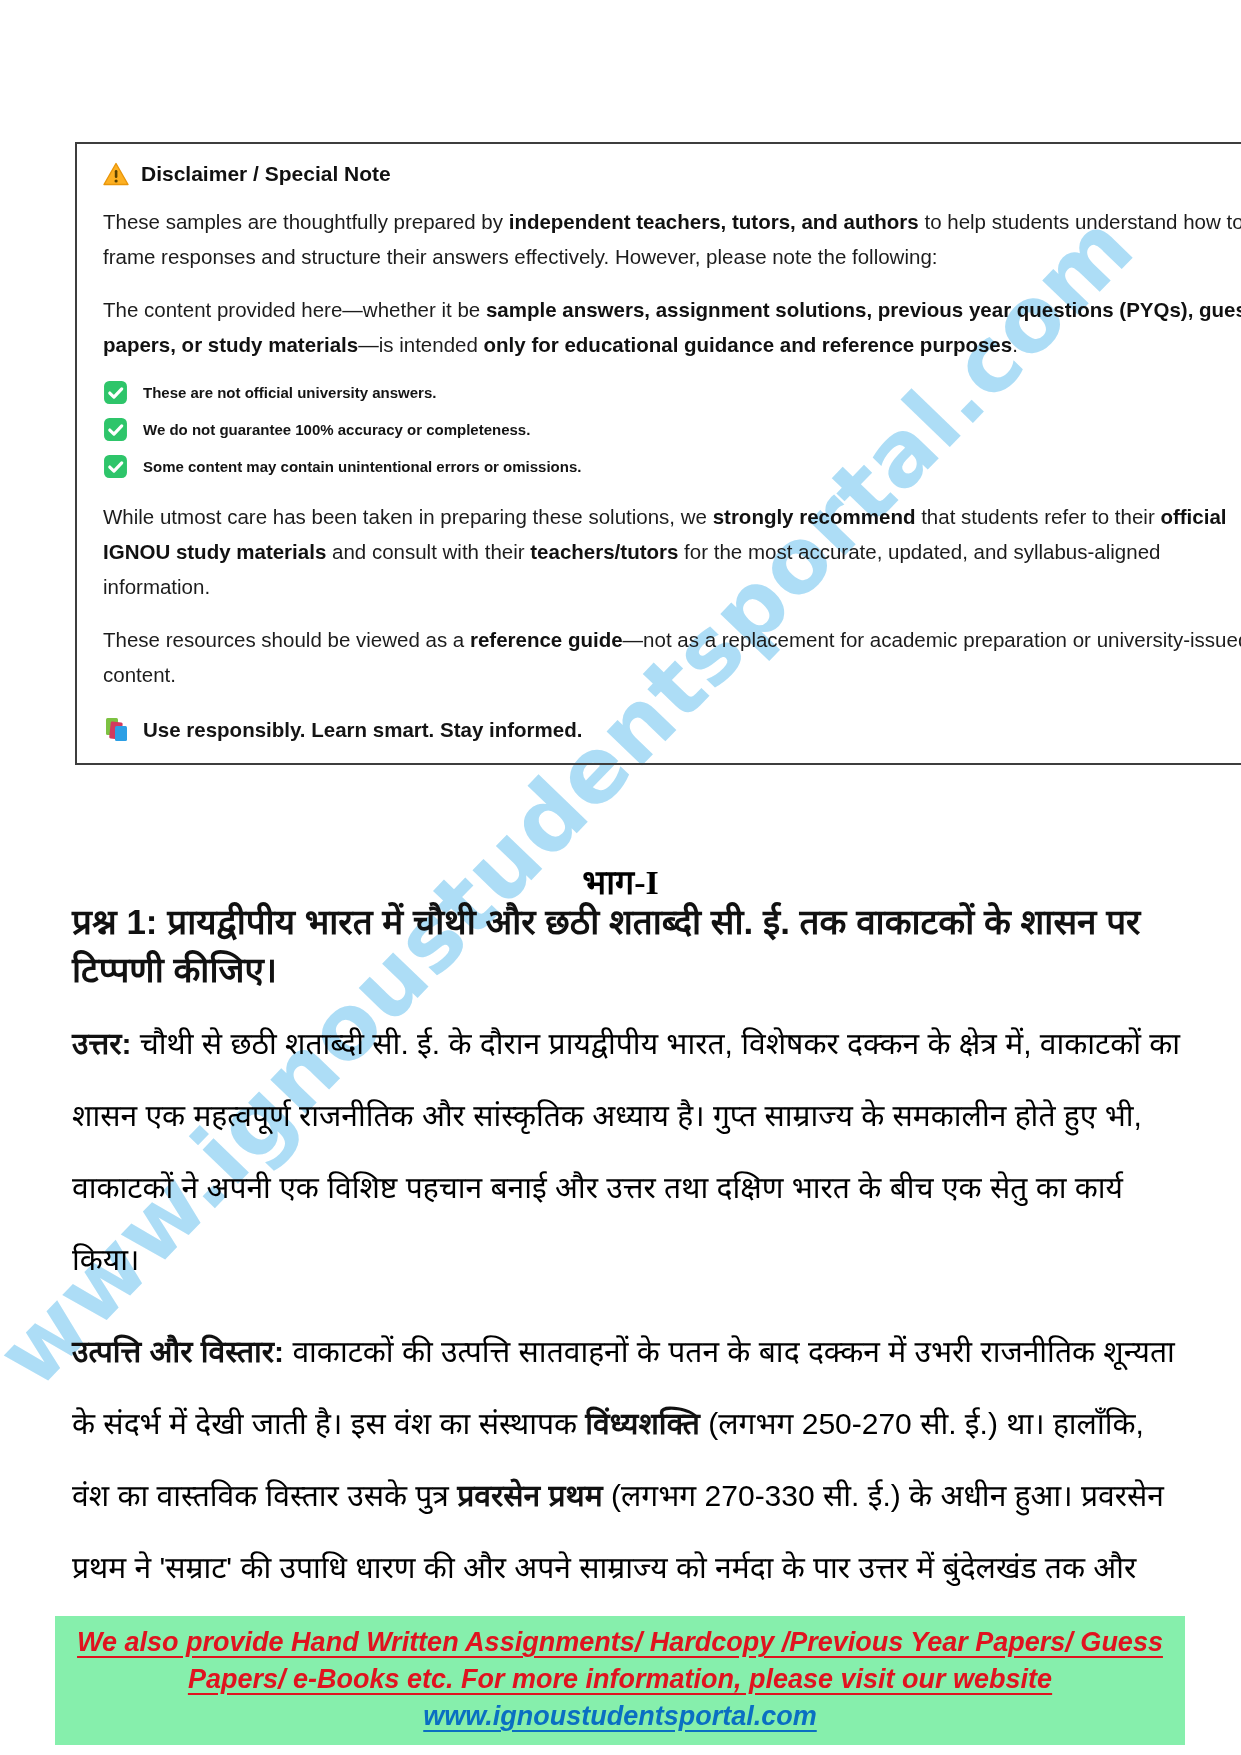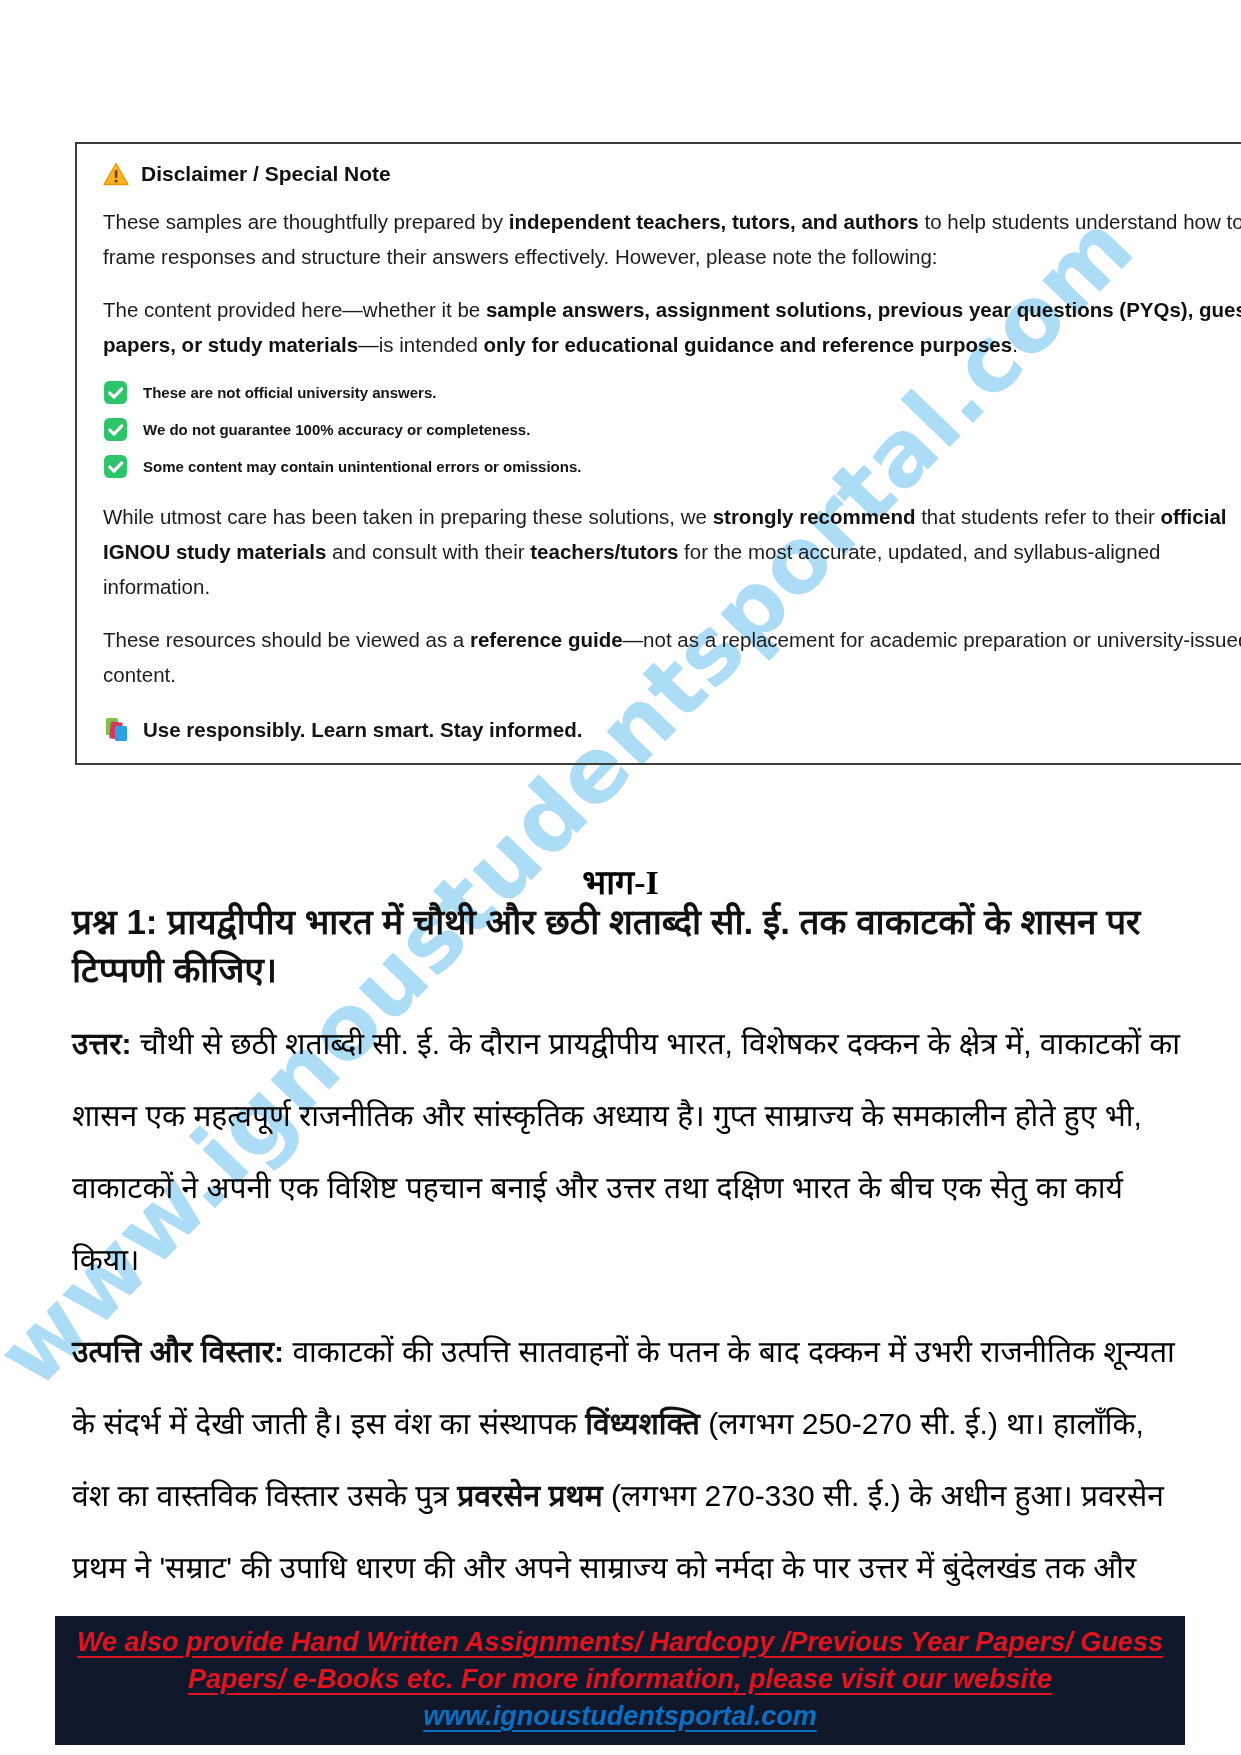--- a/index.html
+++ b/index.html
@@ -147,7 +147,7 @@
     <p class="hindi-para"><span class="b">उत्पत्ति और विस्तार:</span><span> वाकाटकों की उत्पत्ति सातवाहनों के पतन के बाद दक्कन में उभरी राजनीतिक शून्यता के संदर्भ में देखी जाती है। इस वंश का संस्थापक </span><span class="b">विंध्यशक्ति</span><span> (लगभग 250-270 सी. ई.) था। हालाँकि, वंश का वास्तविक विस्तार उसके पुत्र </span><span class="b">प्रवरसेन प्रथम</span><span> (लगभग 270-330 सी. ई.) के अधीन हुआ। प्रवरसेन प्रथम ने 'सम्राट' की उपाधि धारण की और अपने साम्राज्य को नर्मदा के पार उत्तर में बुंदेलखंड तक और दक्षिण में उत्तरी महाराष्ट्र और विदर्भ तक फैलाया। उसकी मृत्यु के बाद, वाकाटक साम्राज्य दो प्रमुख शाखाओं में विभाजित हो गया:</span></p>
   </div>
 
-  <div class="page-footer" style="background: #0f172a; color: rgb(224, 19, 31);"><span>We also provide Hand Written Assignments/ Hardcopy /Previous Year Papers/ Guess Papers/ e-Books etc. For more information, please visit our website </span><span class="lnk">www.ignoustudentsportal.com</span></div>
+  <div class="page-footer" style="background: #86efac; color: rgb(224, 19, 31);"><span>We also provide Hand Written Assignments/ Hardcopy /Previous Year Papers/ Guess Papers/ e-Books etc. For more information, please visit our website </span><span class="lnk">www.ignoustudentsportal.com</span></div>
 
 </div>
 

